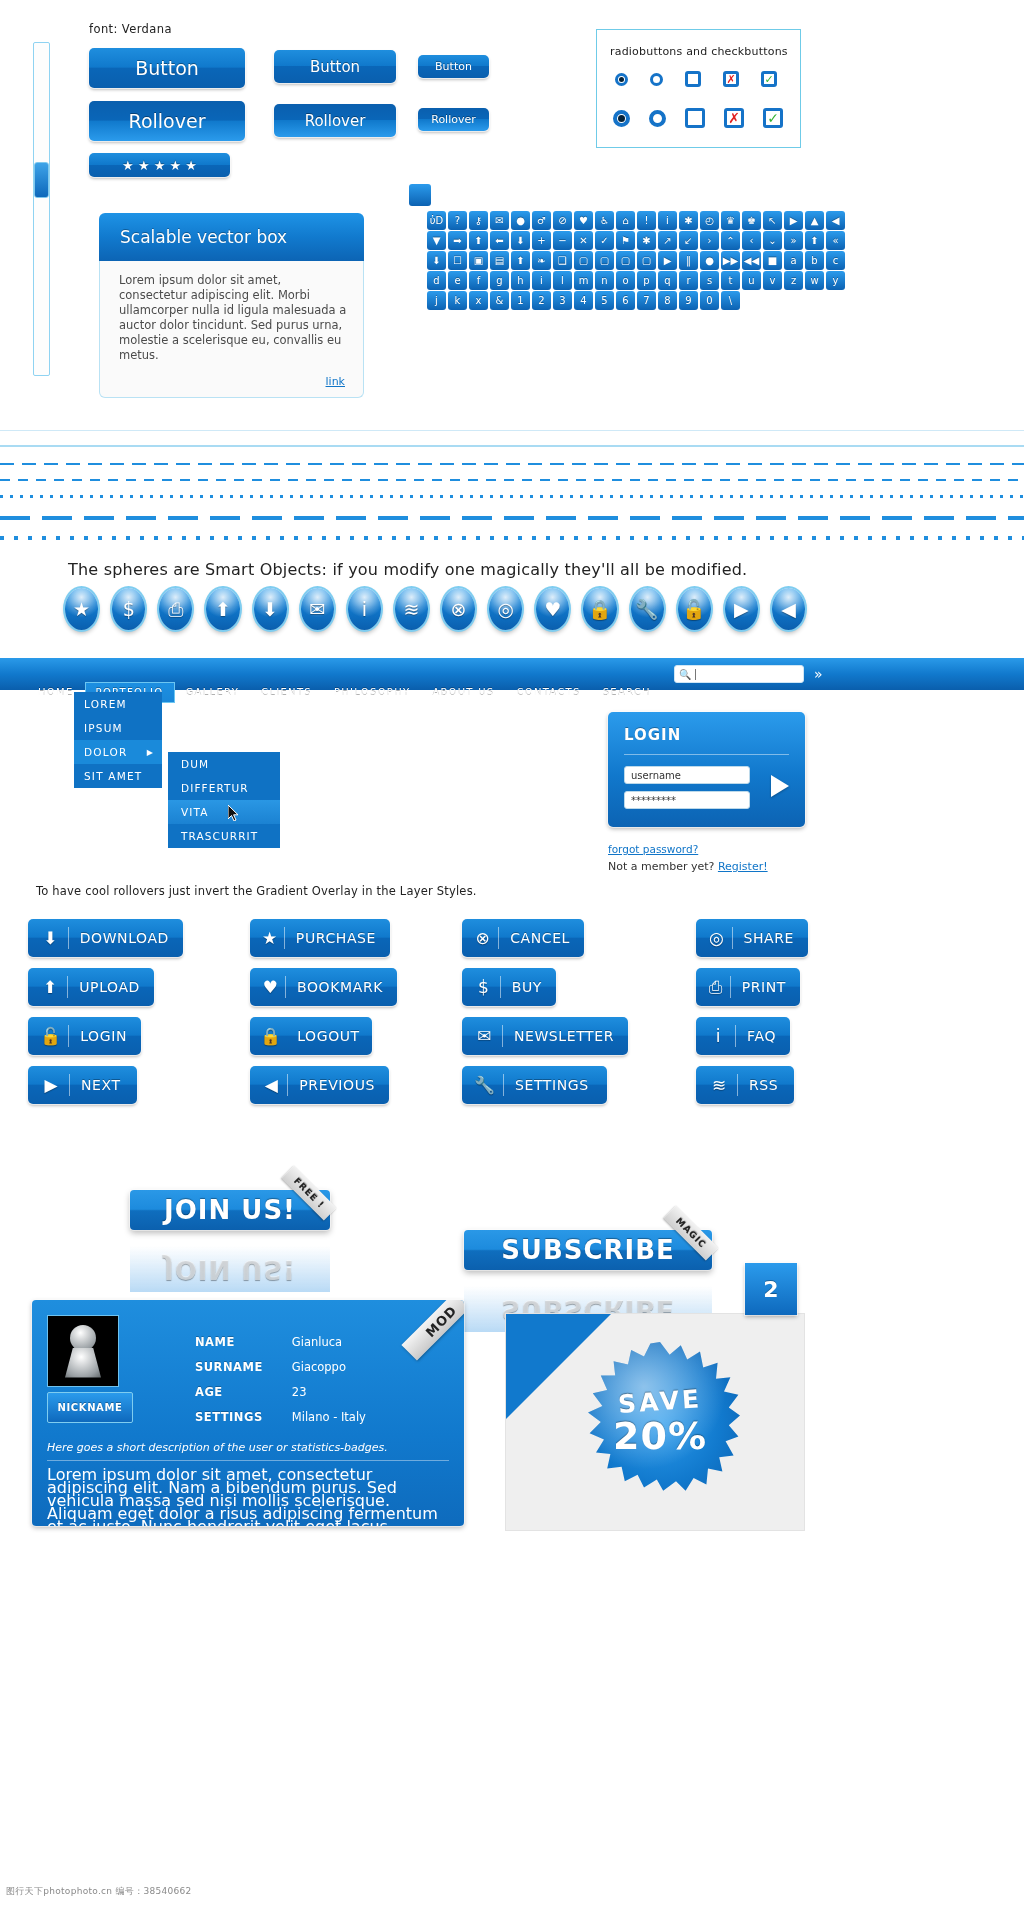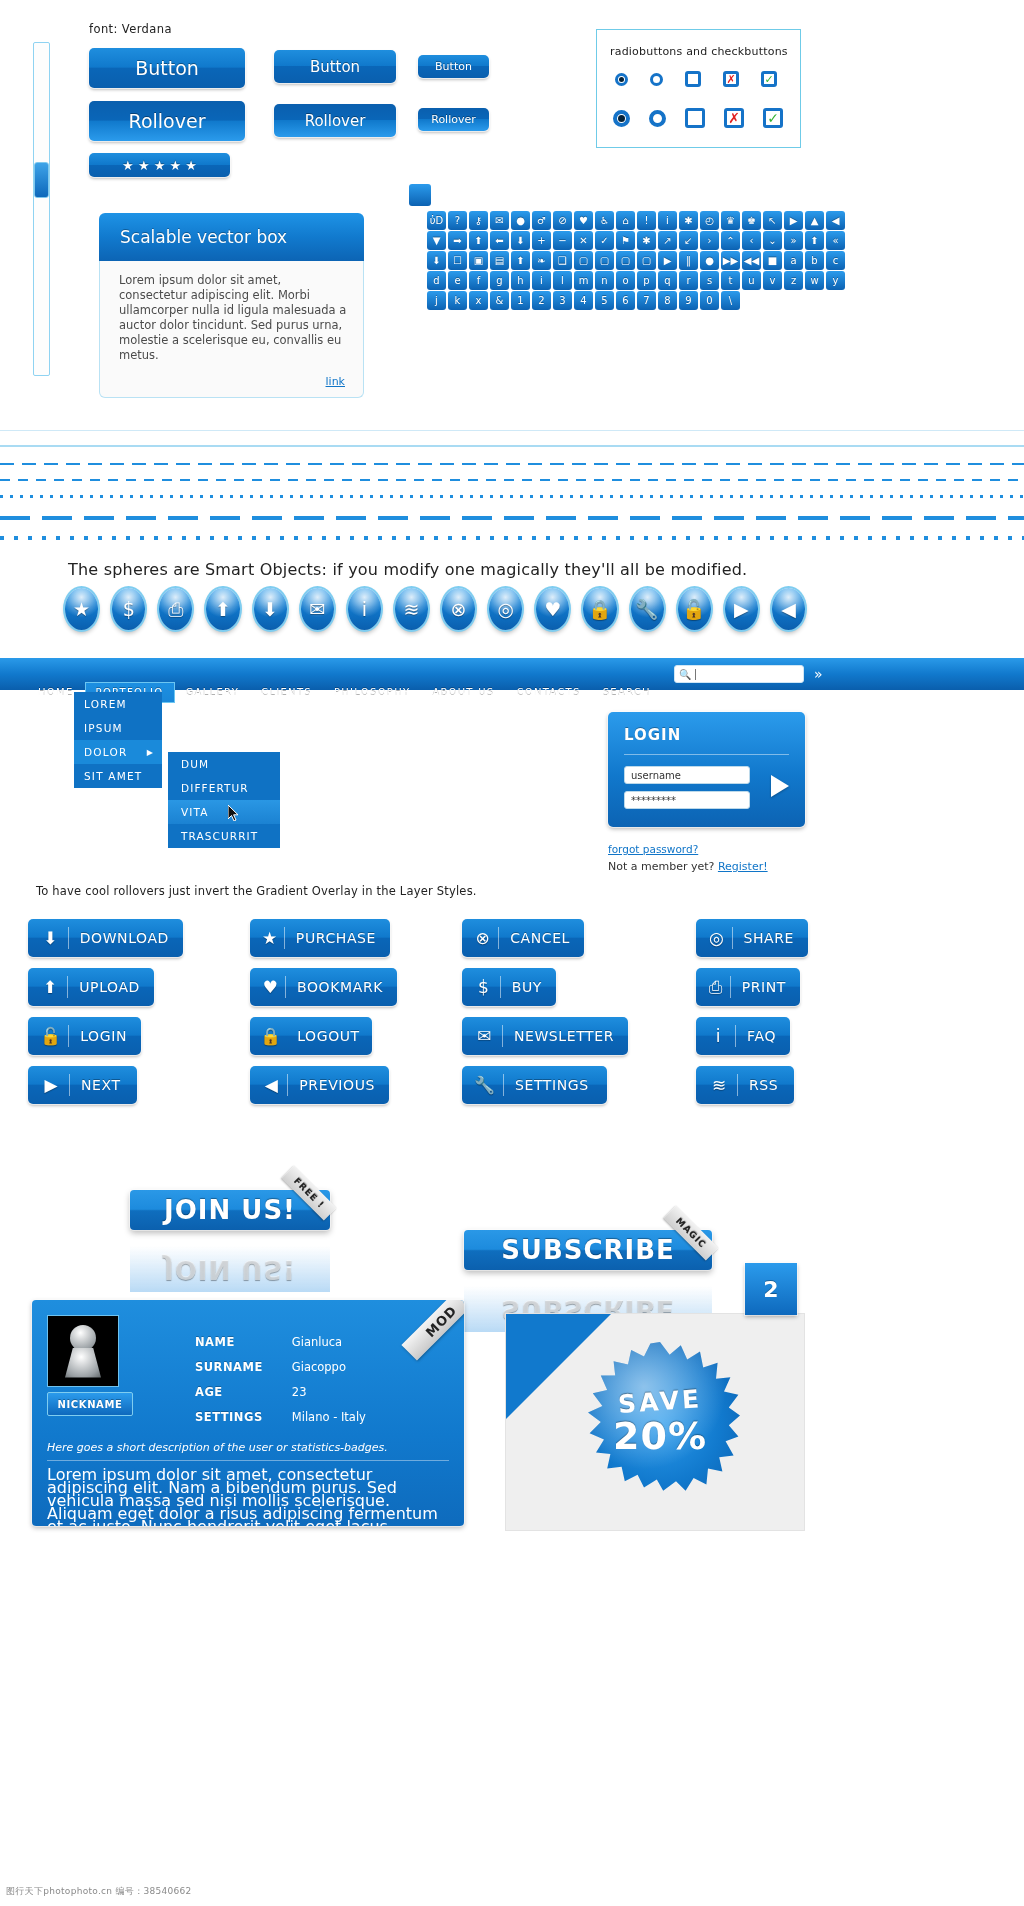--- a/index.html
+++ b/index.html
@@ -238,7 +238,7 @@
     background:radial-gradient(circle at 45% 30%,#fff,#9aa0a4 70%,#5c6265);
     clip-path:polygon(22% 0,78% 0,100% 100%,0 100%); }
   #nicknamebadge {
-    position:absolute; left:15px; top:92px; width:86px; height:24px;
+    position:absolute; left:15px; top:92px; width:86px; height:31px;
     background:linear-gradient(to bottom,#2b9bec,#0e69bd);
     border:1px solid #7fcdf0; border-radius:2px; color:#fff;
     font-size:10px; font-weight:bold; letter-spacing:.6px;

